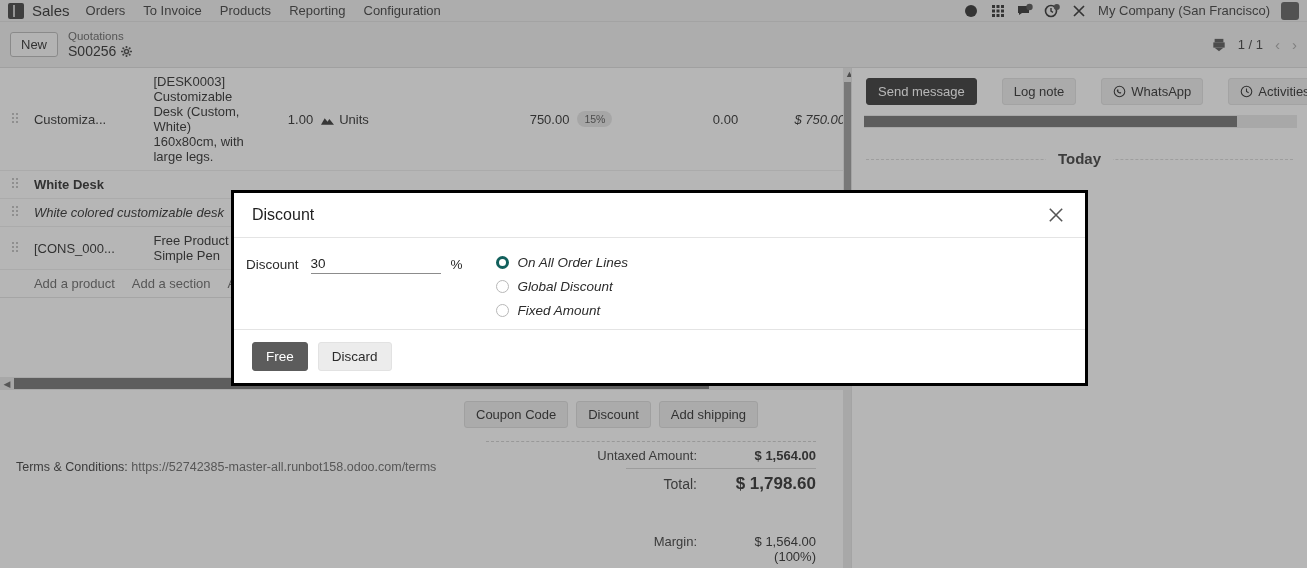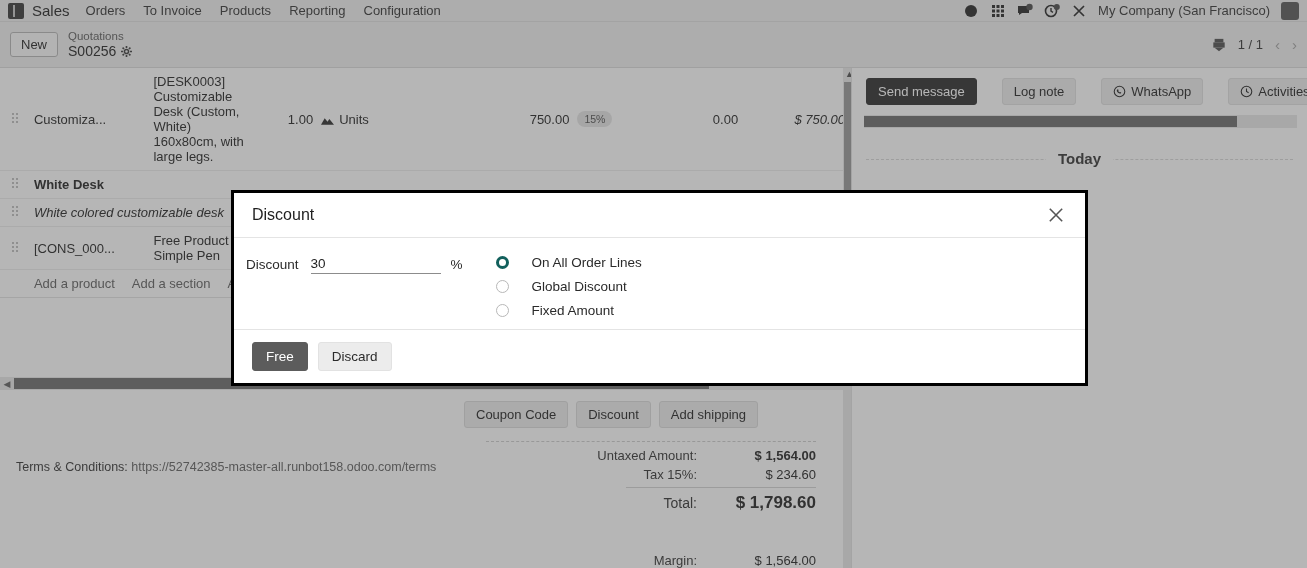--- a/index.html
+++ b/index.html
@@ -182,7 +182,7 @@
   }
   .f-pct{ font-size:13.5px; color:#2b2b2b; margin-left:10px;}
   .radios{ margin-left:33px; display:flex; flex-direction:column; gap:9px; padding-top:1px;}
-  .rrow{ display:flex; align-items:center; gap:23px; cursor:pointer;}
+  .rrow{ display:flex; align-items:center; gap:9px; cursor:pointer;font-style:italic;}
   .rdot{
     width:13px;height:13px;border-radius:50%;
     border:1.5px solid #b8b8b8; background:#fff; flex:none;

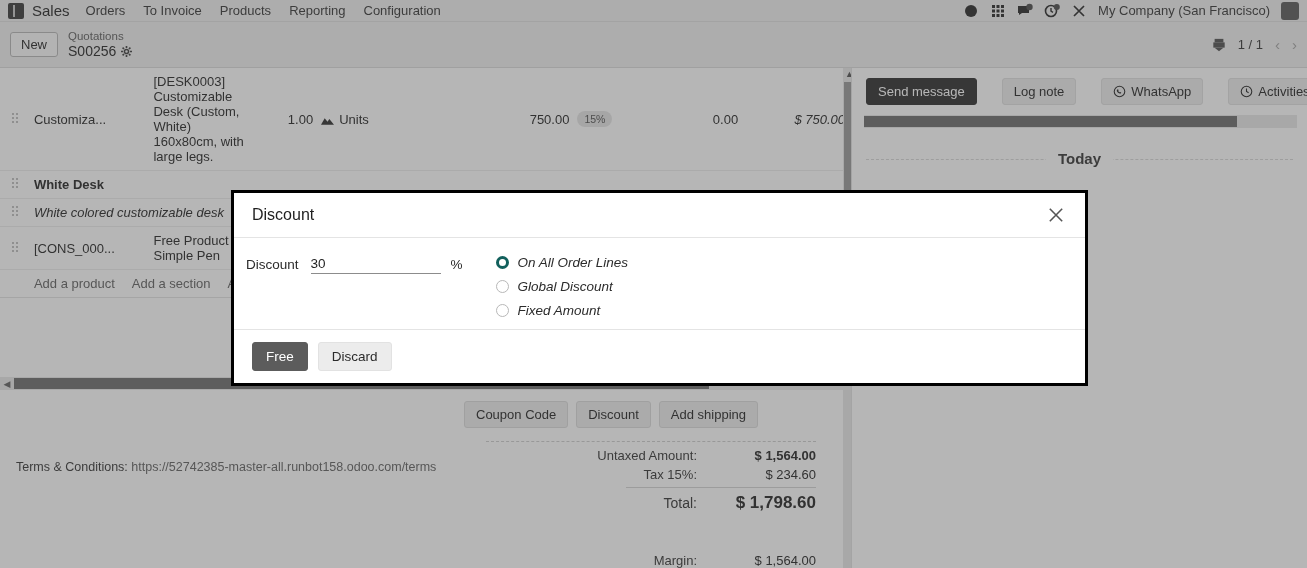--- a/index.html
+++ b/index.html
@@ -344,10 +344,6 @@
         <div class="tlabel">Untaxed Amount:</div>
         <div class="tval b">$ 1,564.00</div>
       </div>
-      <div class="trow">
-        <div class="tlabel">Tax 15%:</div>
-        <div class="tval">$ 234.60</div>
-      </div>
       <div class="tsep"></div>
       <div class="trow total">
         <div class="tlabel">Total:</div>

